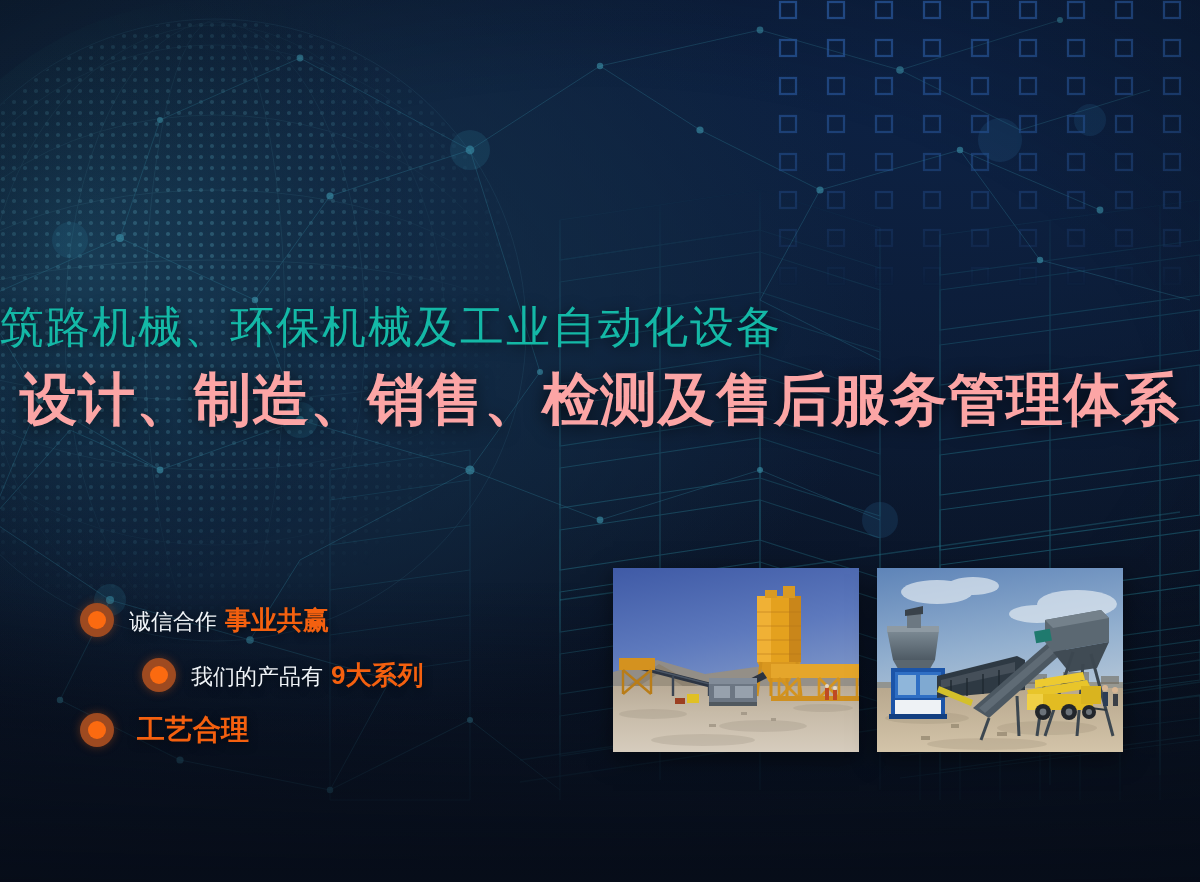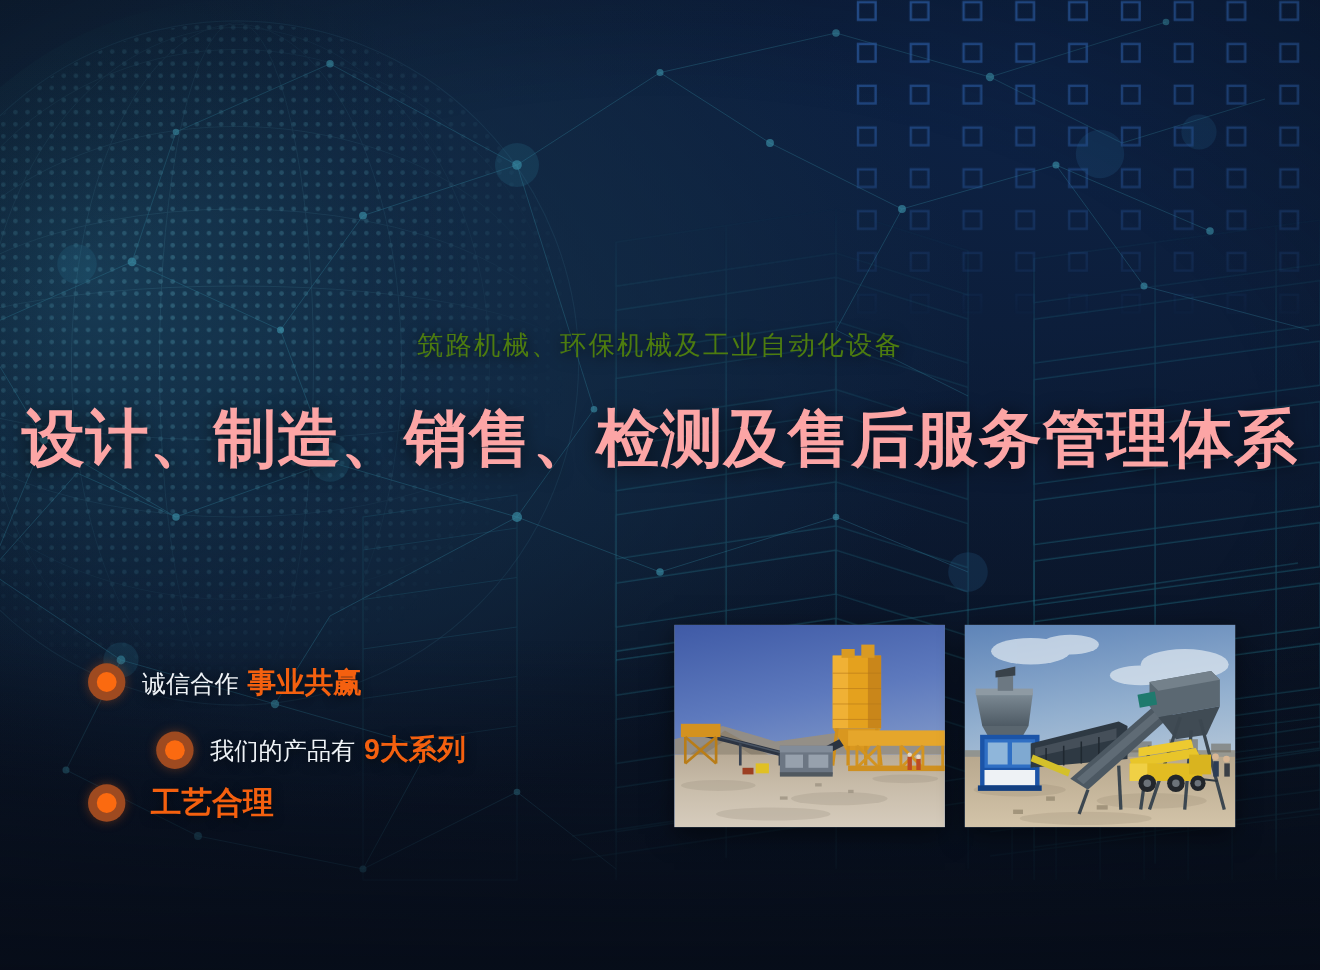--- a/index.html
+++ b/index.html
@@ -47,9 +47,9 @@
     position: absolute;
     left: 0; right: 0;
     top: 301px;
-    text-align: center;
-    color: #4d7c0f;
-    font-size: 24px;
+    text-align: left;
+    color: #14b8a6;
+    font-size: 44px;
     letter-spacing: 2px;
     line-height: 1.2;
     text-shadow: 0 2px 14px rgba(0,0,0,0.65);

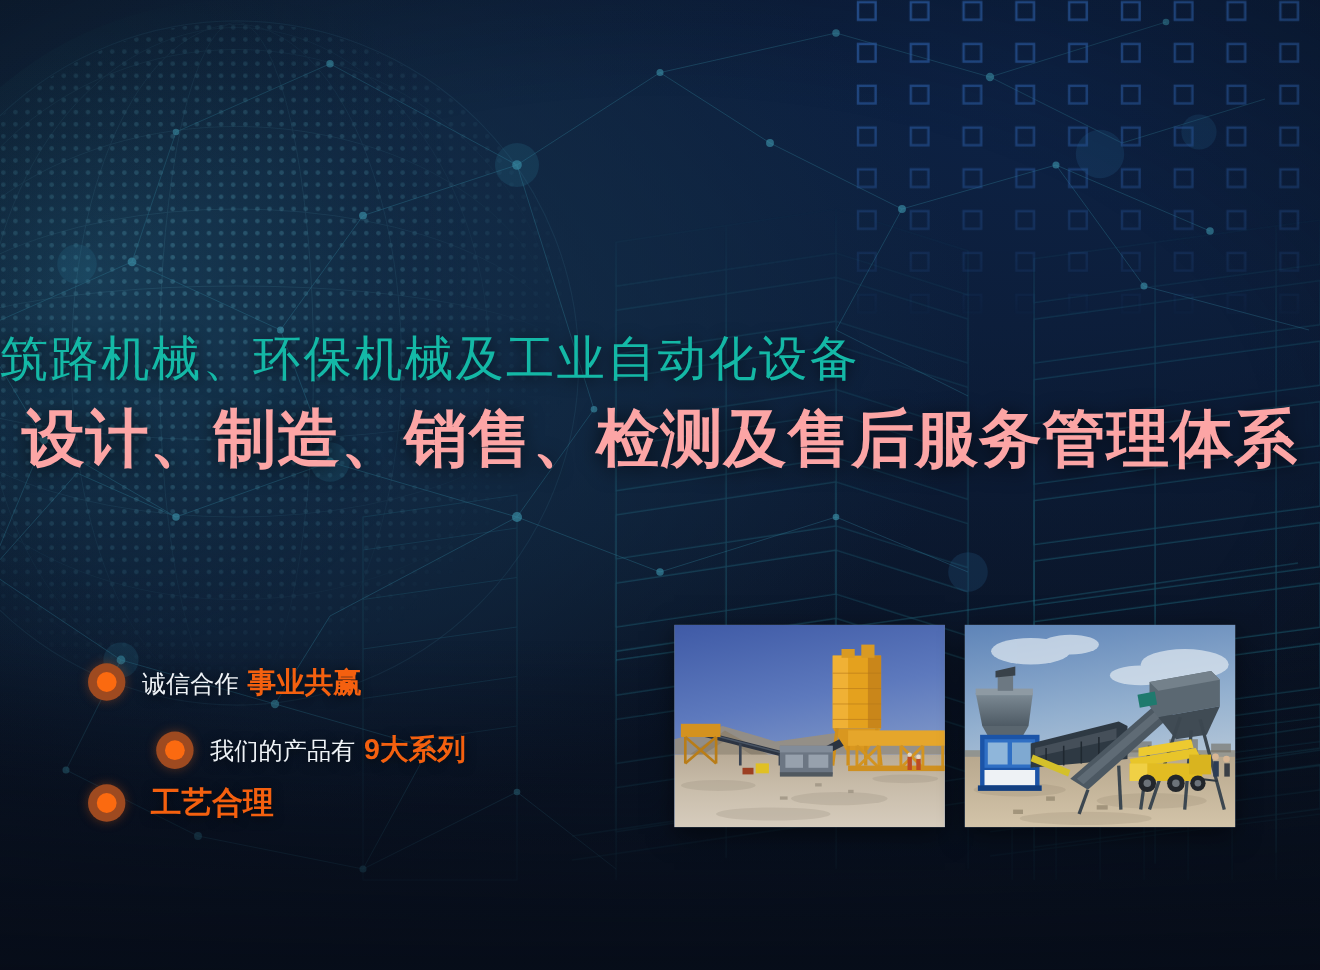--- a/index.html
+++ b/index.html
@@ -83,7 +83,7 @@
     margin-bottom: 7px;
     white-space: nowrap;
   }
-  .bullet-row.r2 { padding-left: 62px; align-items: flex-end; }
+  .bullet-row.r2 { padding-left: 62px; }
   .bullet-row.r3 { padding-left: 0px; }
 
   .dot {

